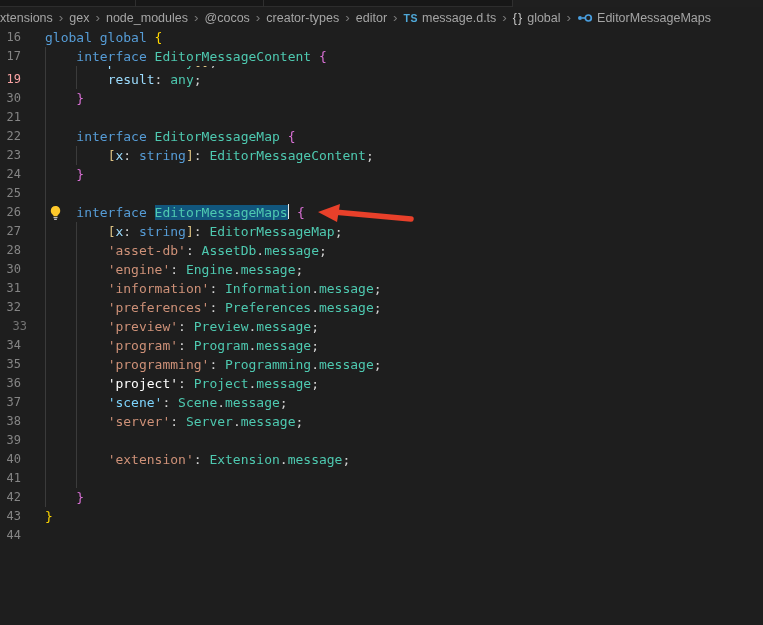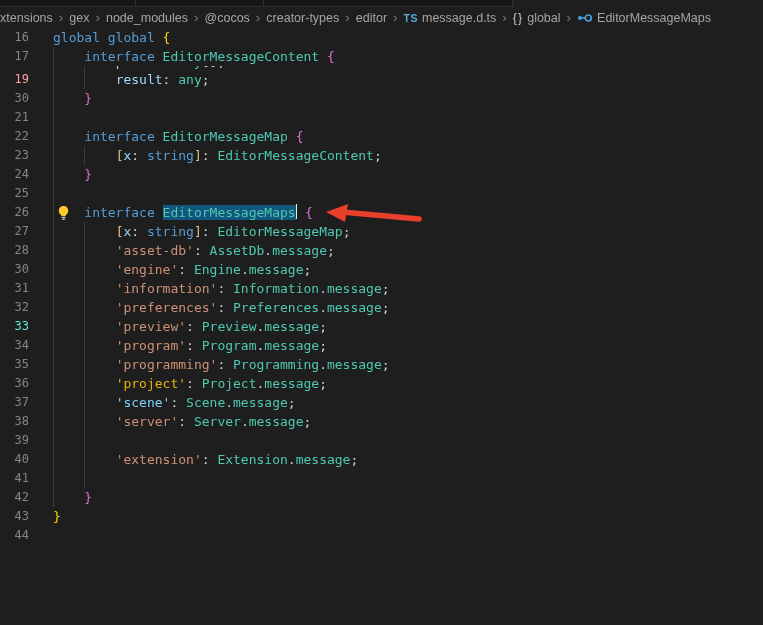--- a/index.html
+++ b/index.html
@@ -25,7 +25,7 @@
   .braces-icon { font-size:12.5px; color:#c5c5c5; letter-spacing:1px; }
   
   .editor {
-    position:absolute; top:28px; left:8px; width:649px; height:597px;
+    position:absolute; top:28px; left:0; width:649px; height:597px;
     font-family:"DejaVu Sans Mono", monospace; font-size:13px; line-height:19px;
     color:#d4d4d4;
     text-decoration:underline;

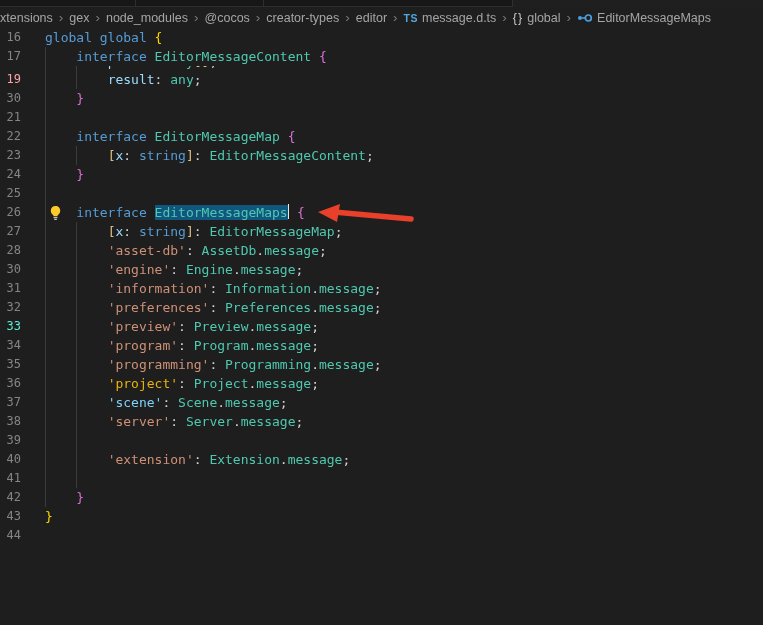--- a/index.html
+++ b/index.html
@@ -201,7 +201,7 @@
     <div class="row">
       <div class="guide" style="left: 45px; background: rgb(59, 59, 59);"></div>
       <div class="guide" style="left: 76px; background: rgb(59, 59, 59);"></div>
-      <div class="gutter" style="color: #5eead4;">33</div>
+      <div class="gutter" style="color: #737373; padding-left: 6px;">33</div>
       <div class="code"><span style="color: rgb(212, 212, 212);">        </span><span style="color: rgb(206, 145, 120);">'preview'</span><span style="color: rgb(212, 212, 212);">: </span><span style="color: rgb(78, 201, 176);">Preview</span><span style="color: rgb(212, 212, 212);">.</span><span style="color: rgb(78, 201, 176);">message</span><span style="color: rgb(212, 212, 212);">;</span></div>
     </div>
     <div class="row">

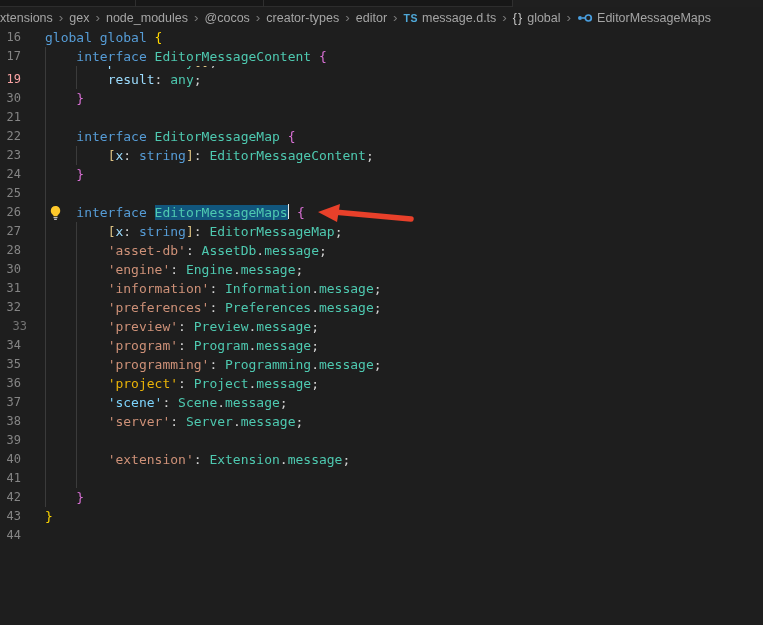--- a/index.html
+++ b/index.html
@@ -220,7 +220,7 @@
       <div class="guide" style="left: 45px; background: rgb(59, 59, 59);"></div>
       <div class="guide" style="left: 76px; background: rgb(59, 59, 59);"></div>
       <div class="gutter" style="color: rgb(133, 133, 133);">36</div>
-      <div class="code"><span style="color: rgb(212, 212, 212);">        </span><span style="color: #eab308;">'project'</span><span style="color: rgb(212, 212, 212);">: </span><span style="color: rgb(78, 201, 176);">Project</span><span style="color: rgb(212, 212, 212);">.</span><span style="color: rgb(78, 201, 176);">message</span><span style="color: rgb(212, 212, 212);">;</span></div>
+      <div class="code"><span style="color: rgb(212, 212, 212);">        </span><span style="color: #ffffff;">'project'</span><span style="color: rgb(212, 212, 212);">: </span><span style="color: rgb(78, 201, 176);">Project</span><span style="color: rgb(212, 212, 212);">.</span><span style="color: rgb(78, 201, 176);">message</span><span style="color: rgb(212, 212, 212);">;</span></div>
     </div>
     <div class="row">
       <div class="guide" style="left: 45px; background: rgb(59, 59, 59);"></div>

